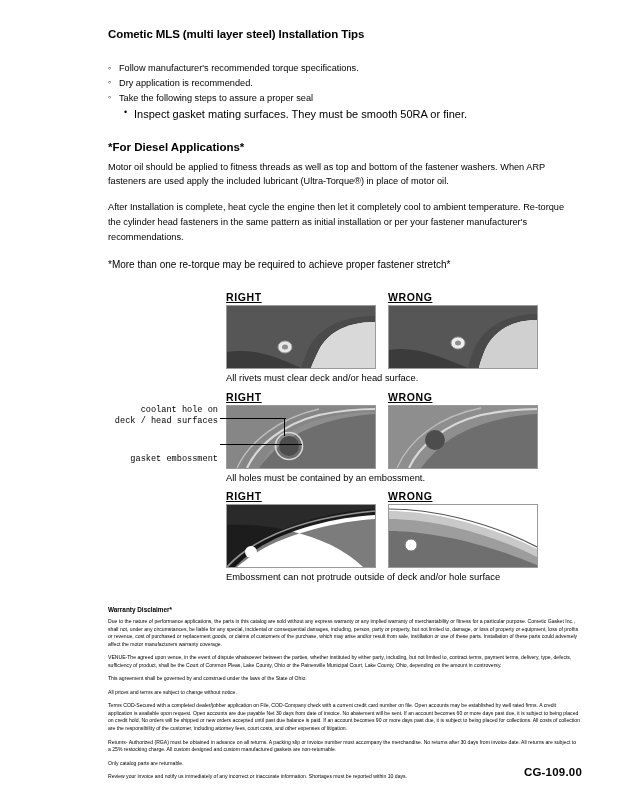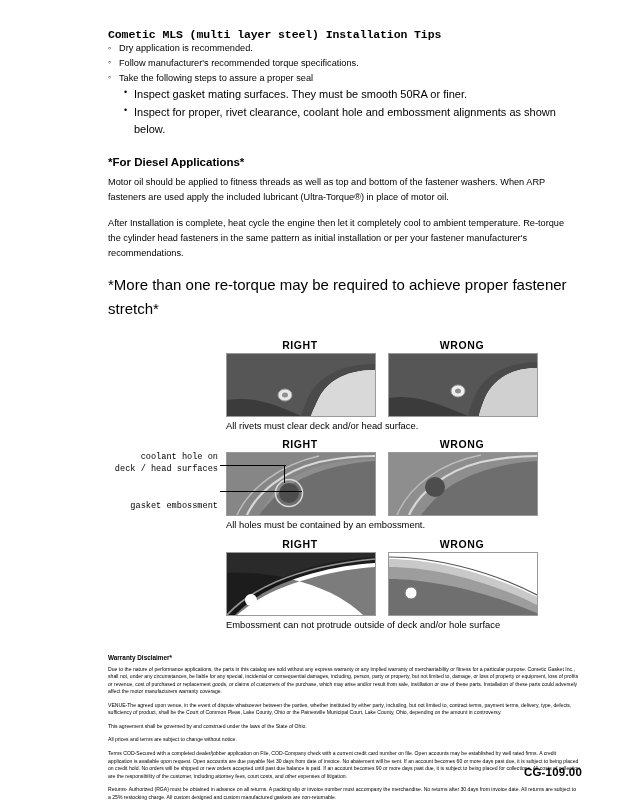--- a/index.html
+++ b/index.html
@@ -27,9 +27,8 @@
   .title {
     font-size: 11.5px;
     font-weight: bold;
-    margin: 0 0 0 0;
+    margin: 0 0 21px 0;
     letter-spacing: -0.1px;
-    font-family: Liberation Mono, monospace;
   }
   .bullet-list {
     margin: 0;

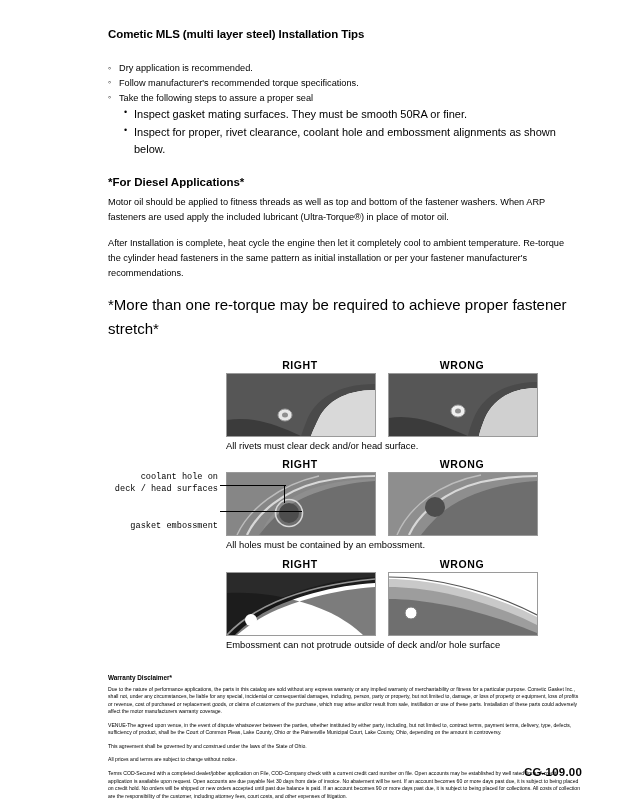--- a/index.html
+++ b/index.html
@@ -166,8 +166,8 @@
   <h1 class="title">Cometic MLS (multi layer steel) Installation Tips</h1>
 
   <ul class="bullet-list">
+    <li>Follow manufacturer's recommended torque specifications.</li>
     <li>Dry application is recommended.</li>
-    <li>Follow manufacturer's recommended torque specifications.</li>
     <li>Take the following steps to assure a proper seal</li>
   </ul>
   <ul class="sub-list">

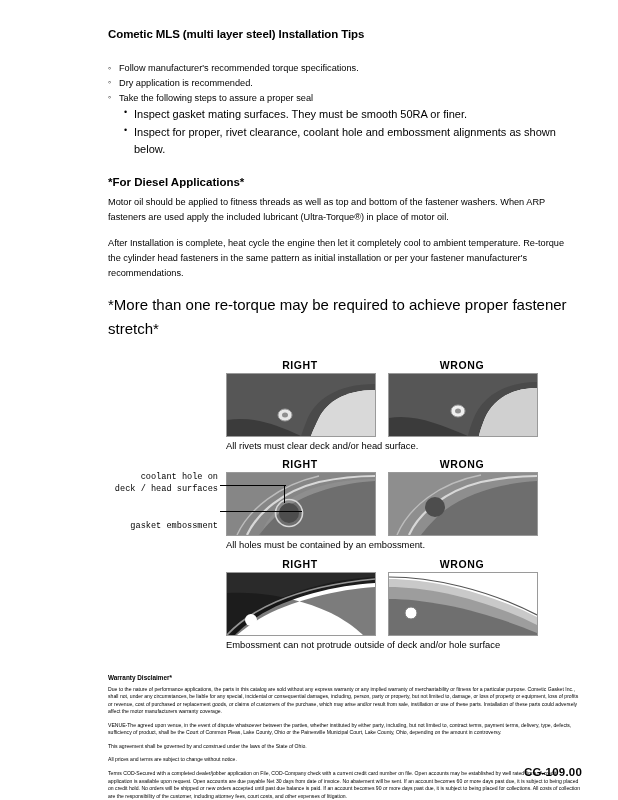--- a/index.html
+++ b/index.html
@@ -172,7 +172,6 @@
   </ul>
   <ul class="sub-list">
     <li>Inspect gasket mating surfaces.  They must be smooth 50RA or finer.</li>
-    <li>Inspect for proper, rivet clearance, coolant hole and embossment alignments as shown below.</li>
   </ul>
 
   <h2 class="section-head">*For Diesel Applications*</h2>

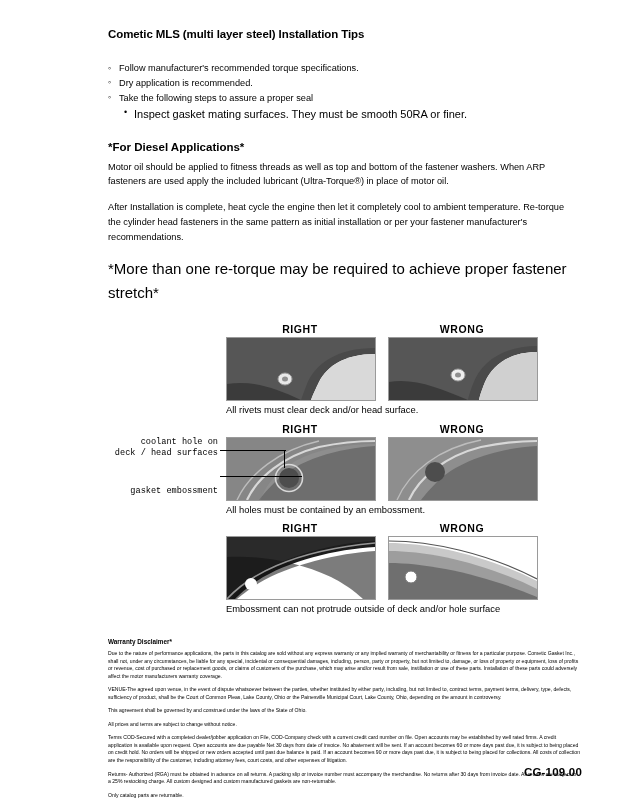--- a/index.html
+++ b/index.html
@@ -80,7 +80,7 @@
   }
   .para.last { margin-bottom: 0; }
   .note {
-    font-size: 15px;
+    font-size: 10px;
     line-height: 1.6;
     margin: 12px 0 0 0;
   }

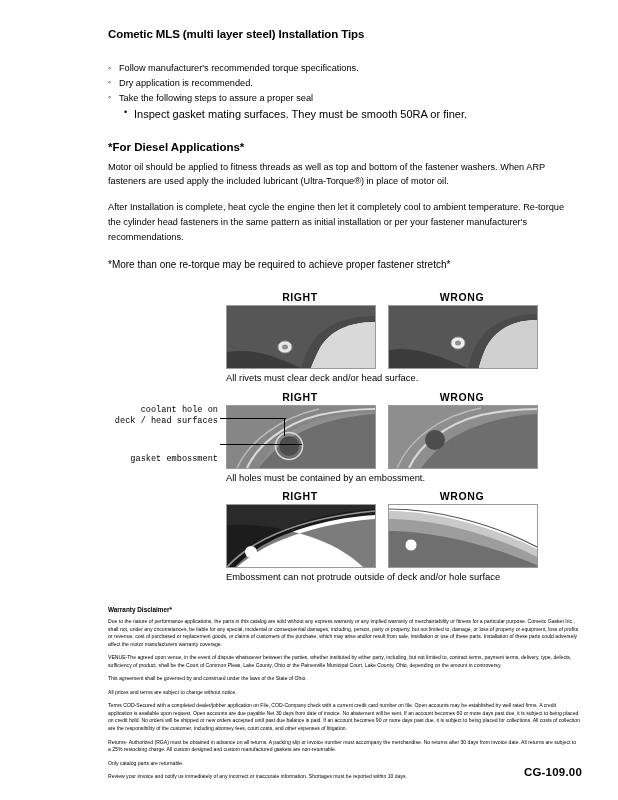--- a/index.html
+++ b/index.html
@@ -98,11 +98,12 @@
   }
   .fig-col { width: 148px; }
   .fig-label {
-    text-align: center;
+    text-align: left;
     font-size: 10.5px;
     font-weight: bold;
     letter-spacing: 0.6px;
     margin-bottom: 2px;
+    text-decoration: underline;
   }
   .fig-box {
     width: 148px;

